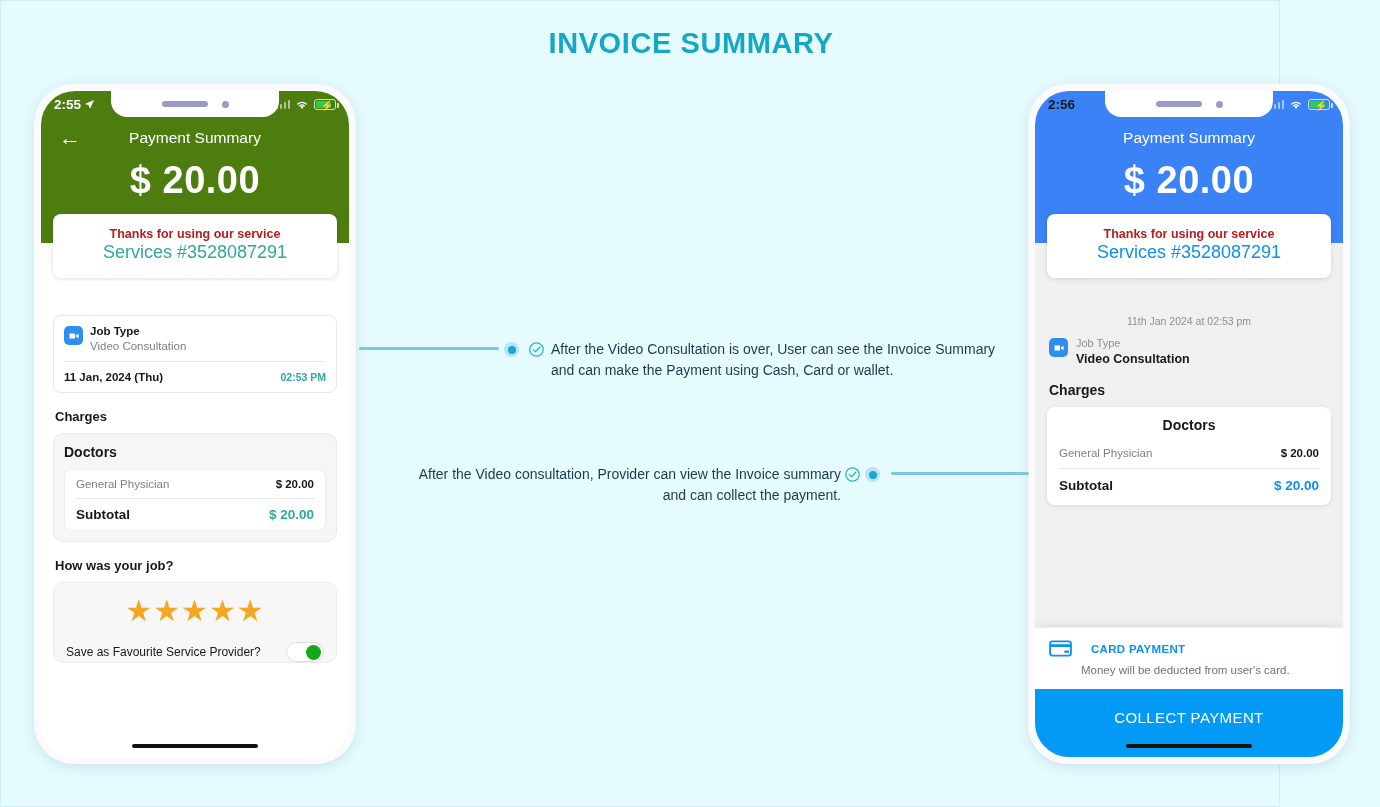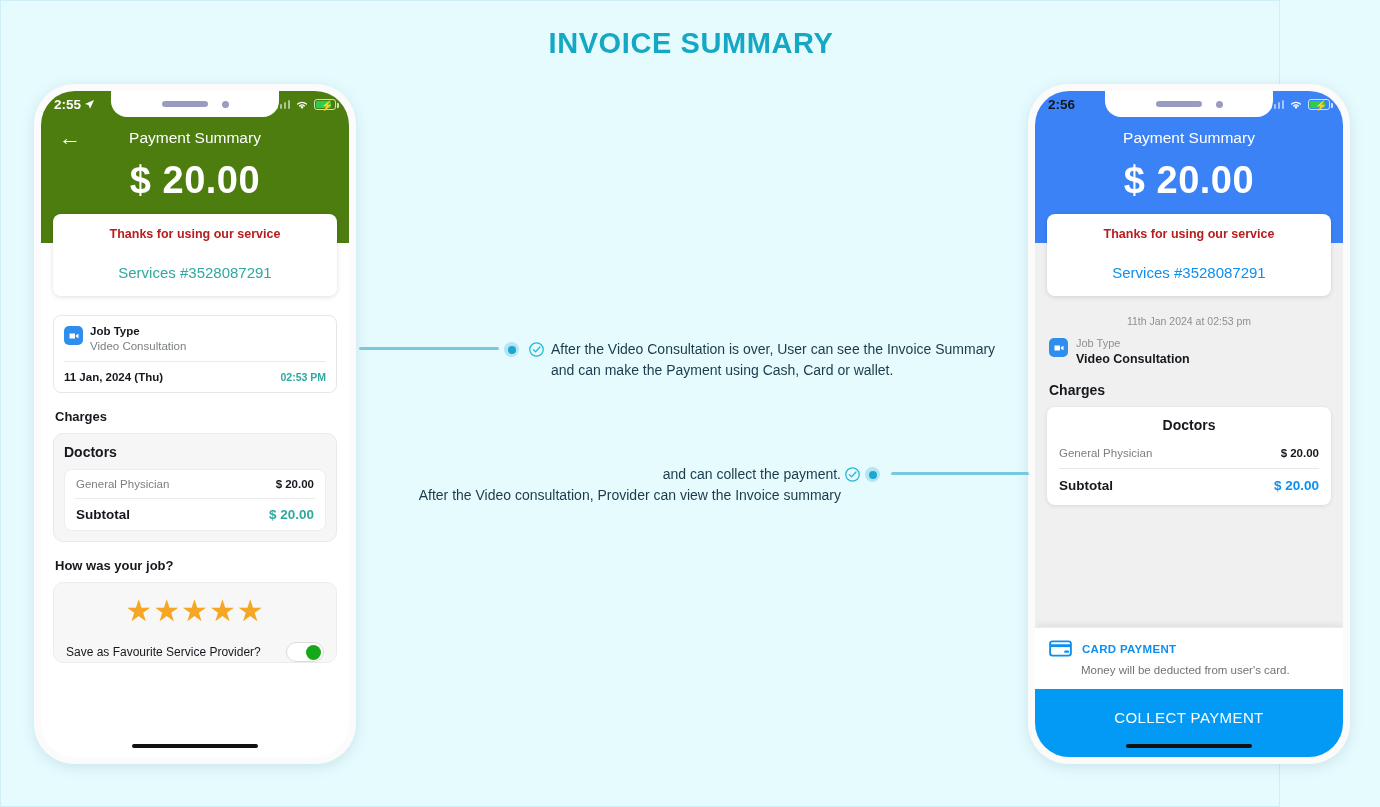--- a/index.html
+++ b/index.html
@@ -123,7 +123,7 @@
     padding: 13px 10px 15px; text-align: center; z-index: 3;
   }
   .thanks-1 { font-size: 12.5px; font-weight: bold; color: #b91c1c; }
-  .thanks-2 { font-size: 15px; margin-top: 23px; }
+  .thanks-2 { font-size: 18px; margin-top: 1px; }
   .thanks-2.teal { color: #2fa89f; }
   .thanks-2.blue { color: #0d8ff0; }
 

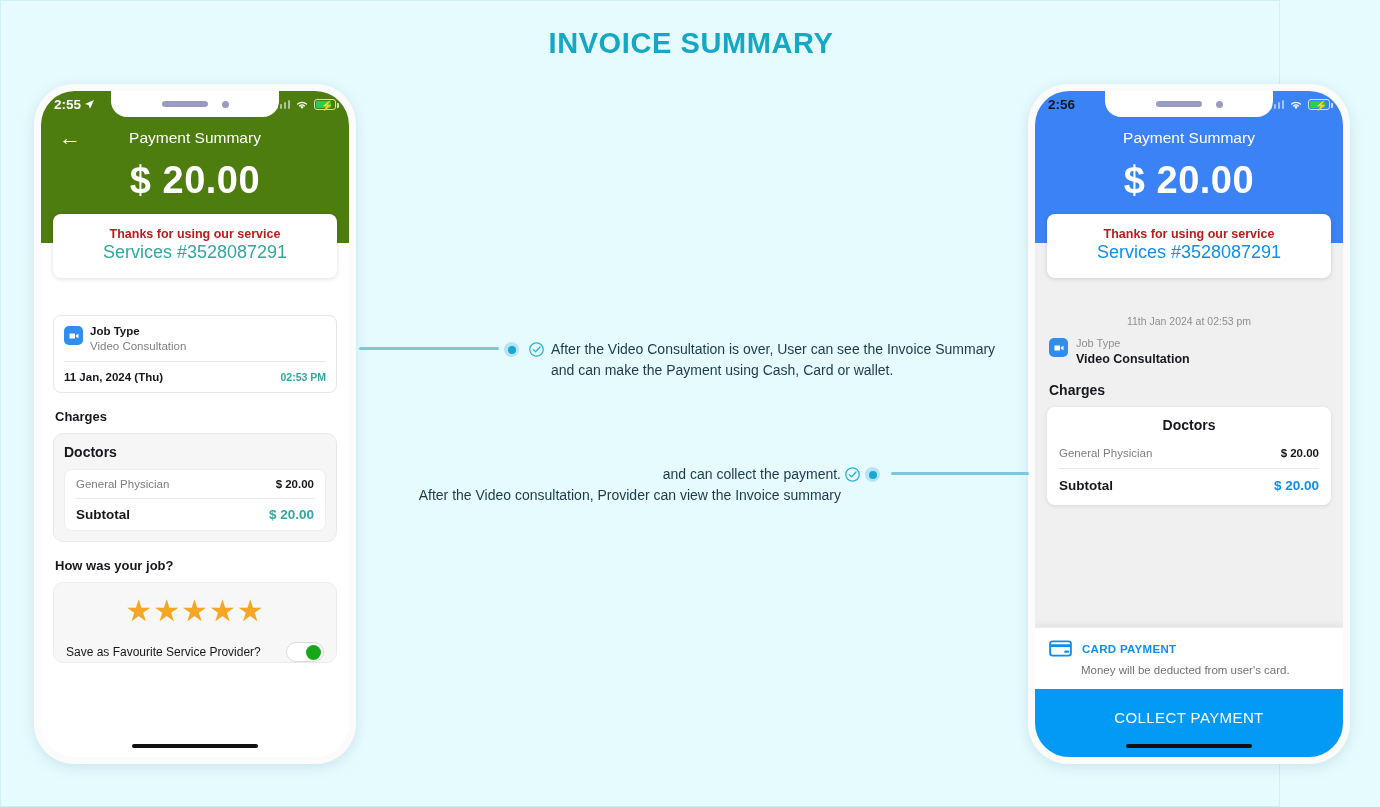--- a/index.html
+++ b/index.html
@@ -461,8 +461,8 @@
       <circle cx="12" cy="12" r="9.5" fill="none" stroke="#28b6d8" stroke-width="1.8"></circle>
       <path d="M7.5 12.2 L10.6 15.2 L17 8.4" fill="none" stroke="#28b6d8" stroke-width="1.8" stroke-linecap="round" stroke-linejoin="round"></path>
     </svg>
+    <div class="anno-text">After the Video consultation, Provider can view the Invoice summary</div>
     <div class="anno-text">and can collect the payment.</div>
-    <div class="anno-text">After the Video consultation, Provider can view the Invoice summary</div>
   </div>
 
 </div>

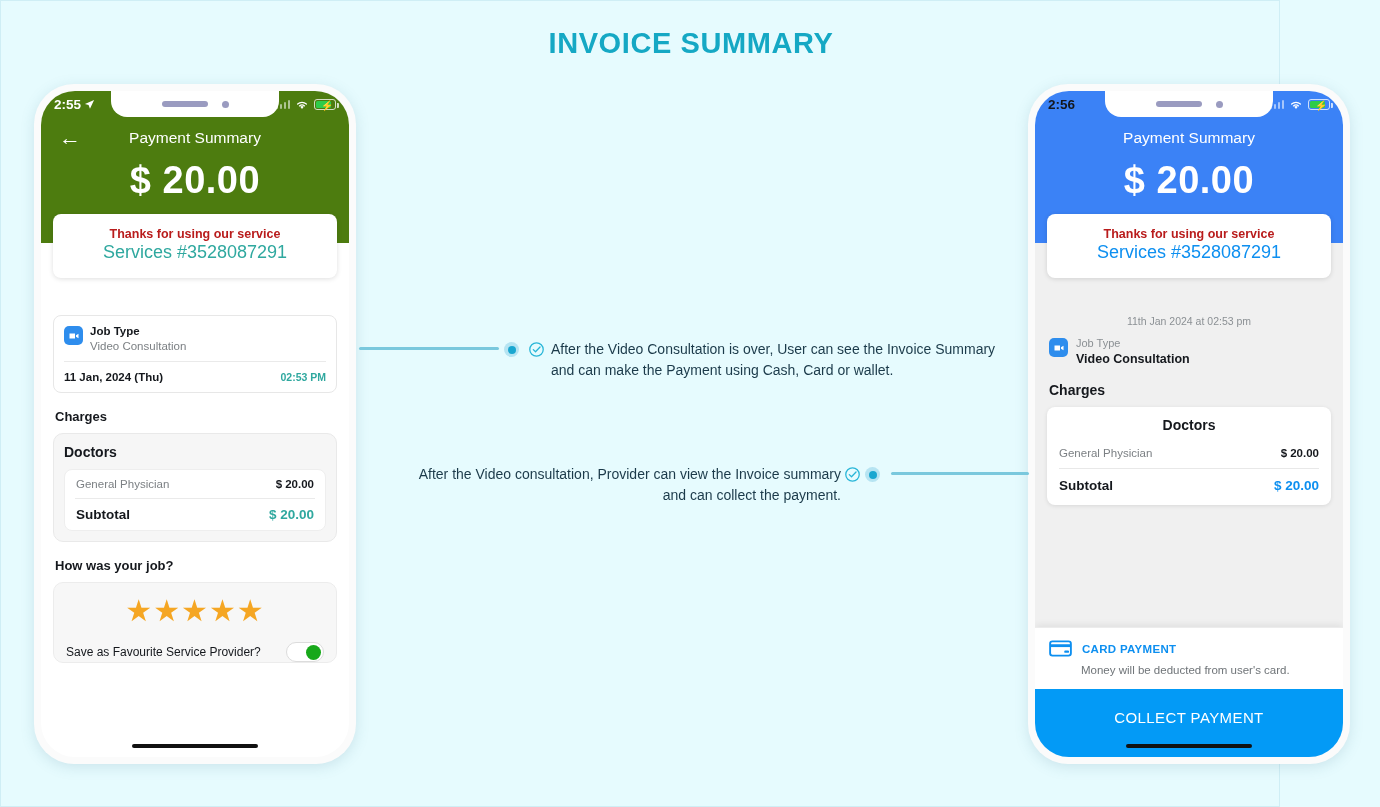--- a/index.html
+++ b/index.html
@@ -203,7 +203,7 @@
     border-top: 1px solid #ececec;
     box-shadow: 0 -2px 7px rgba(0,0,0,.07);
   }
-  .pay-head { display:flex; align-items:center; gap:10px; }
+  .pay-head { display:flex; align-items:center; gap:19px; }
   .pay-title { font-size: 11.5px; font-weight:bold; color:#0d8ff0; letter-spacing:.3px; }
   .pay-sub { font-size: 11.5px; color:#6f7478; margin-top: 7px; margin-left: 32px; }
   .collect-btn {

